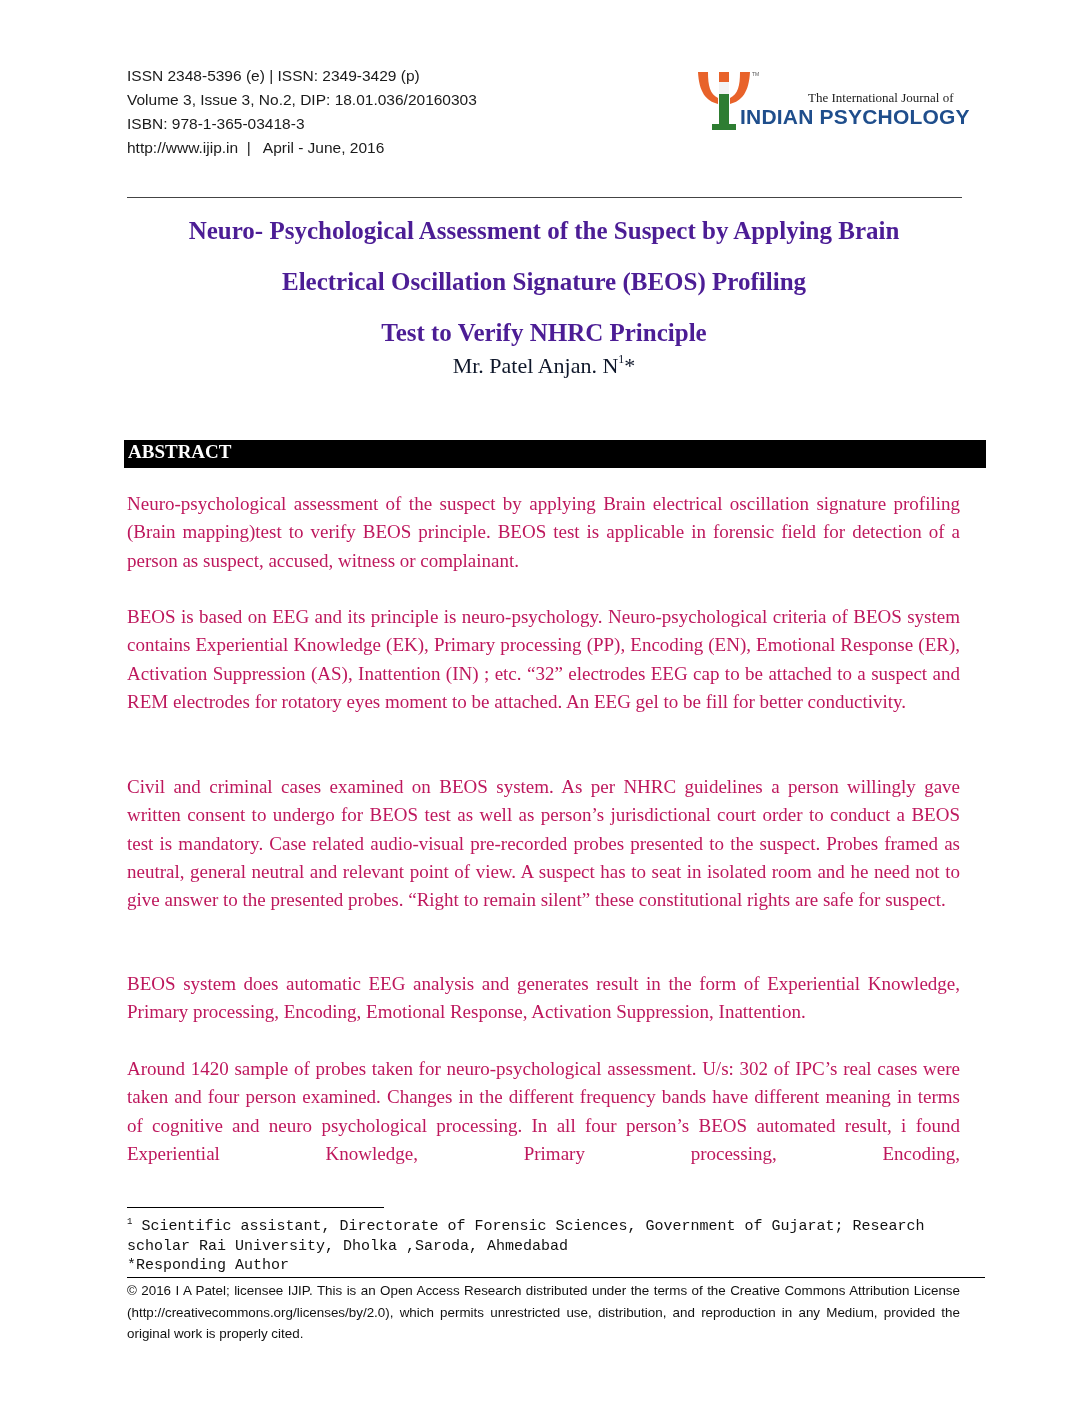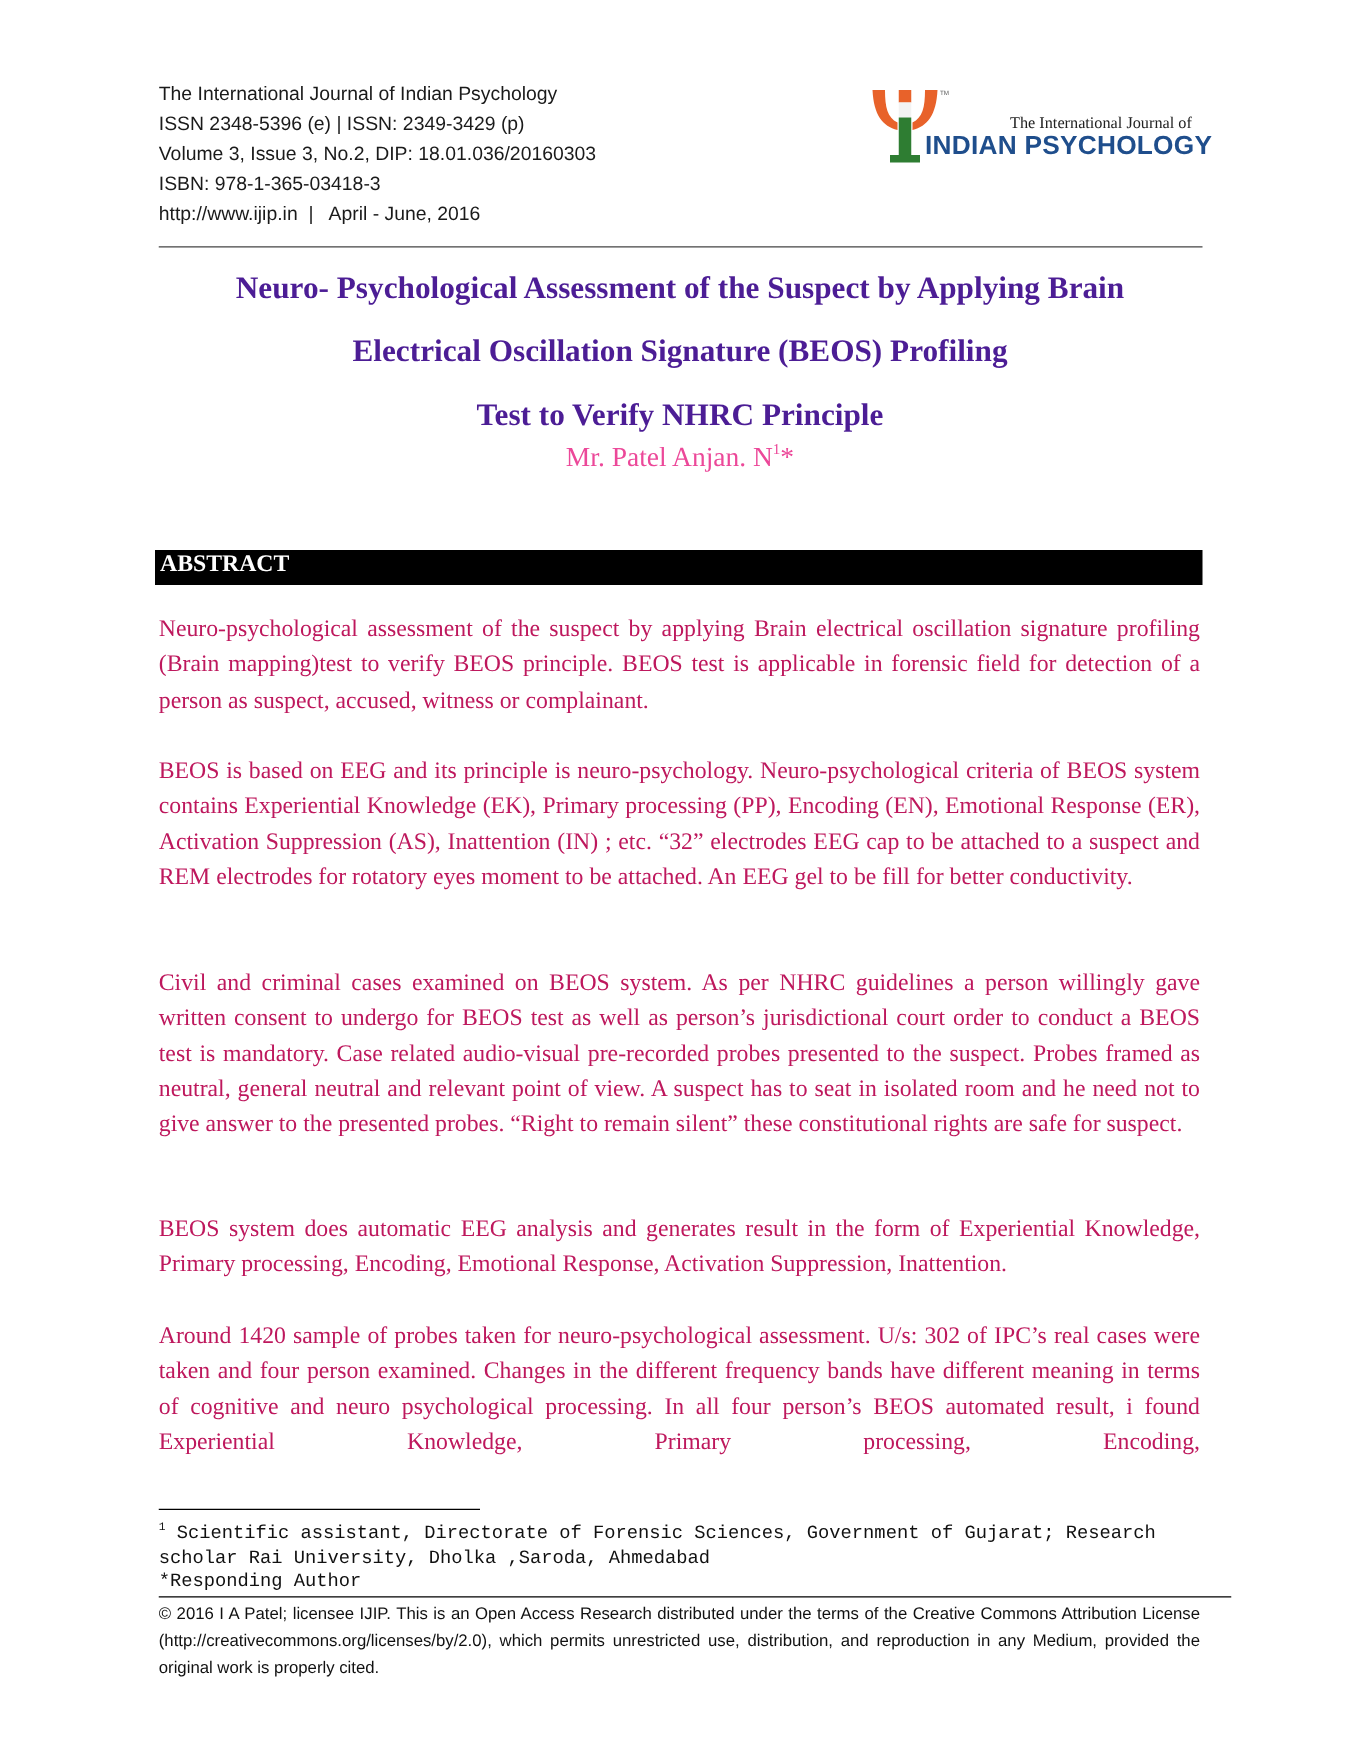--- a/index.html
+++ b/index.html
@@ -44,7 +44,6 @@
 <div class="page">
 
   <div class="journal-info">
-    <div>The International Journal of Indian Psychology</div>
     <div>ISSN 2348-5396 (e) | ISSN: 2349-3429 (p)</div>
     <div>Volume 3, Issue 3, No.2, DIP: 18.01.036/20160303</div>
     <div>ISBN: 978-1-365-03418-3</div>

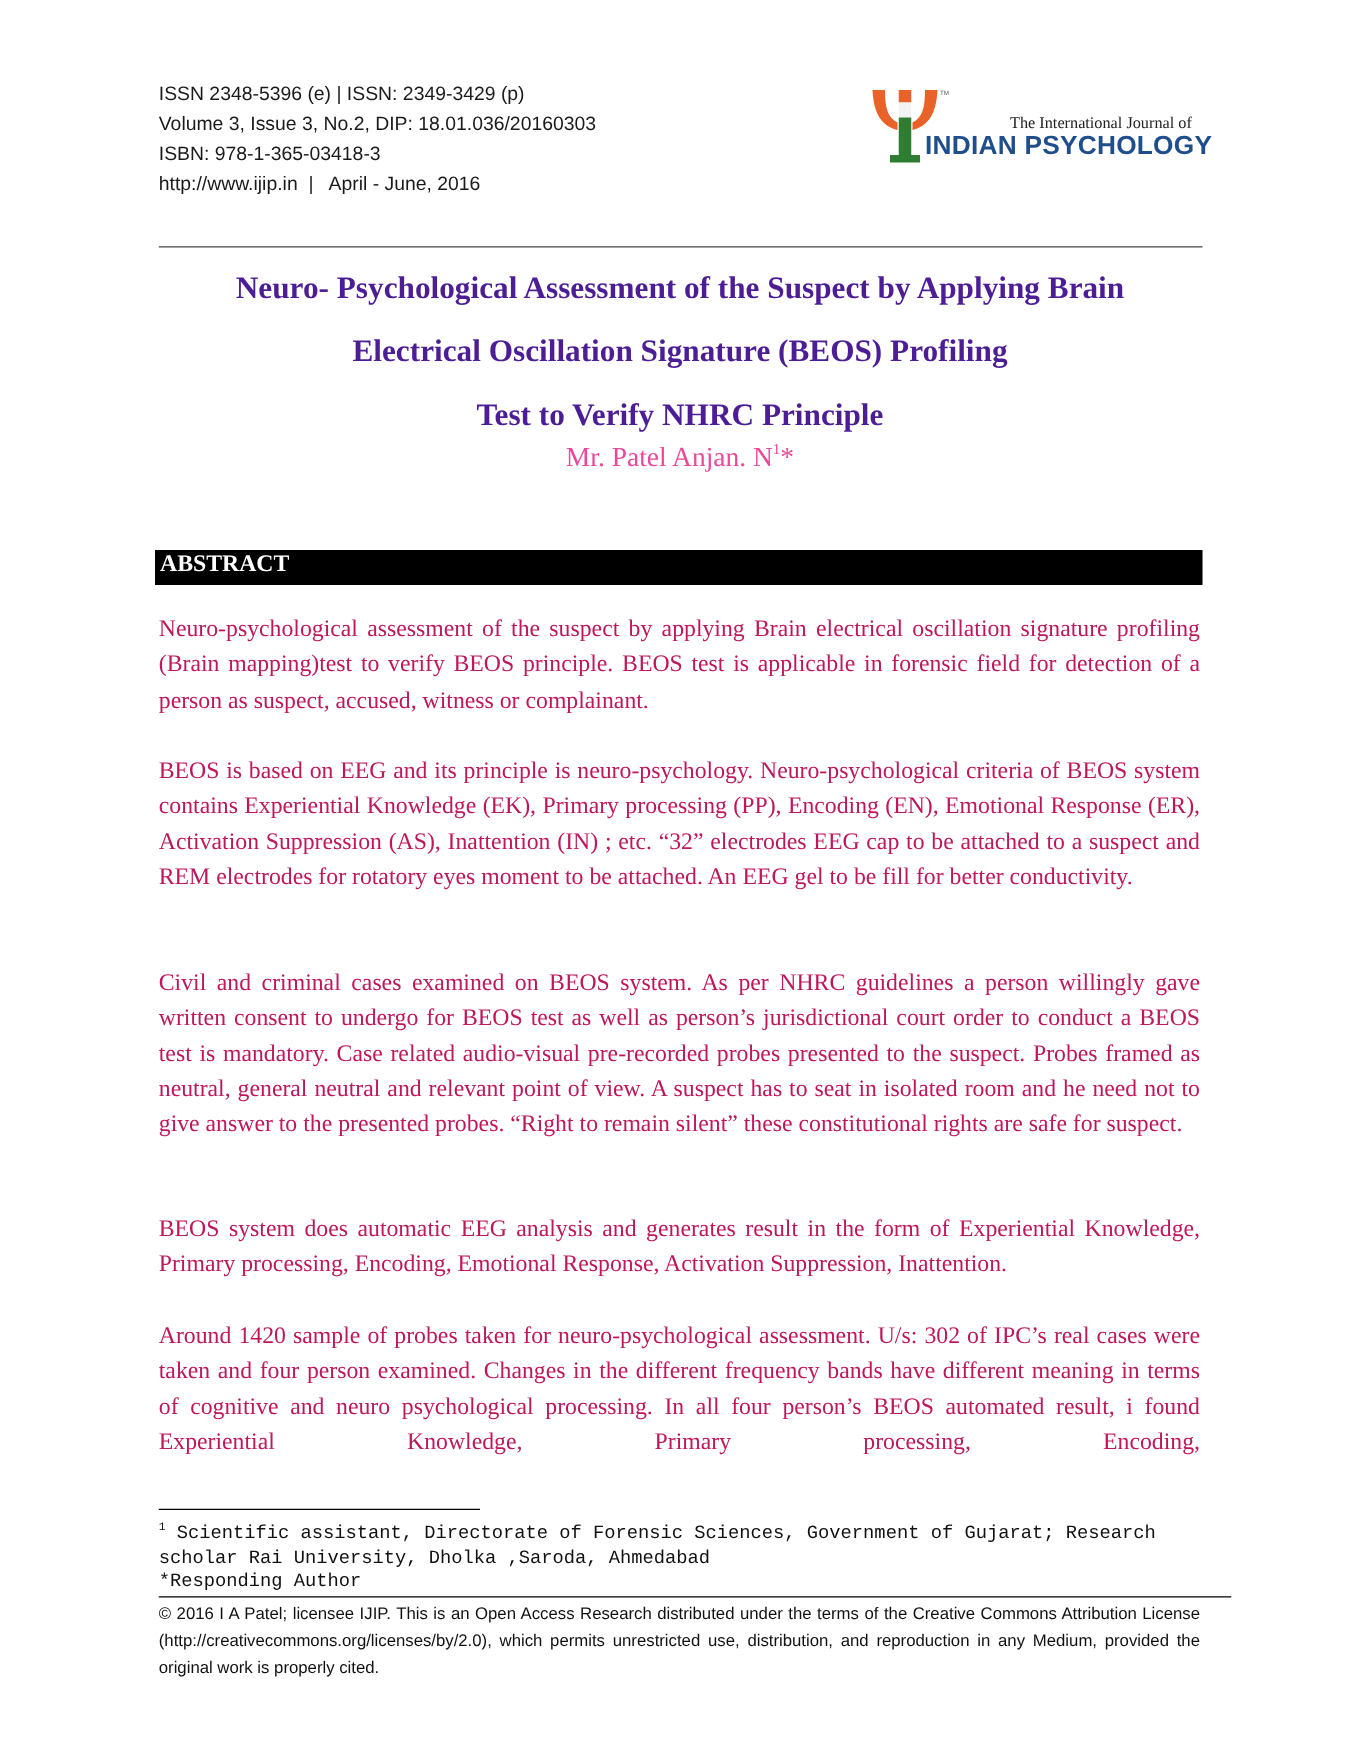--- a/index.html
+++ b/index.html
@@ -18,7 +18,7 @@
 
     .title { position: absolute; left: 110px; top: 205px; width: 868px; text-align: center; font-family: "Liberation Serif", serif; font-weight: bold; font-size: 25px; line-height: 51px; color: #4c1d95; }
     .title div { white-space: nowrap; }
-    .author { position: absolute; left: 110px; top: 352px; width: 868px; text-align: center; font-family: "Liberation Serif", serif; font-size: 22px; color: #ec4899; }
+    .author { position: absolute; left: 110px; top: 352px; width: 868px; text-align: center; font-family: "Liberation Serif", serif; font-size: 22px; color: #0f172a; }
     .author sup { font-size: 12px; vertical-align: 10px; }
 
     .abstract-bar { position: absolute; left: 124px; top: 440px; width: 838px; height: 28px; background: #000; }

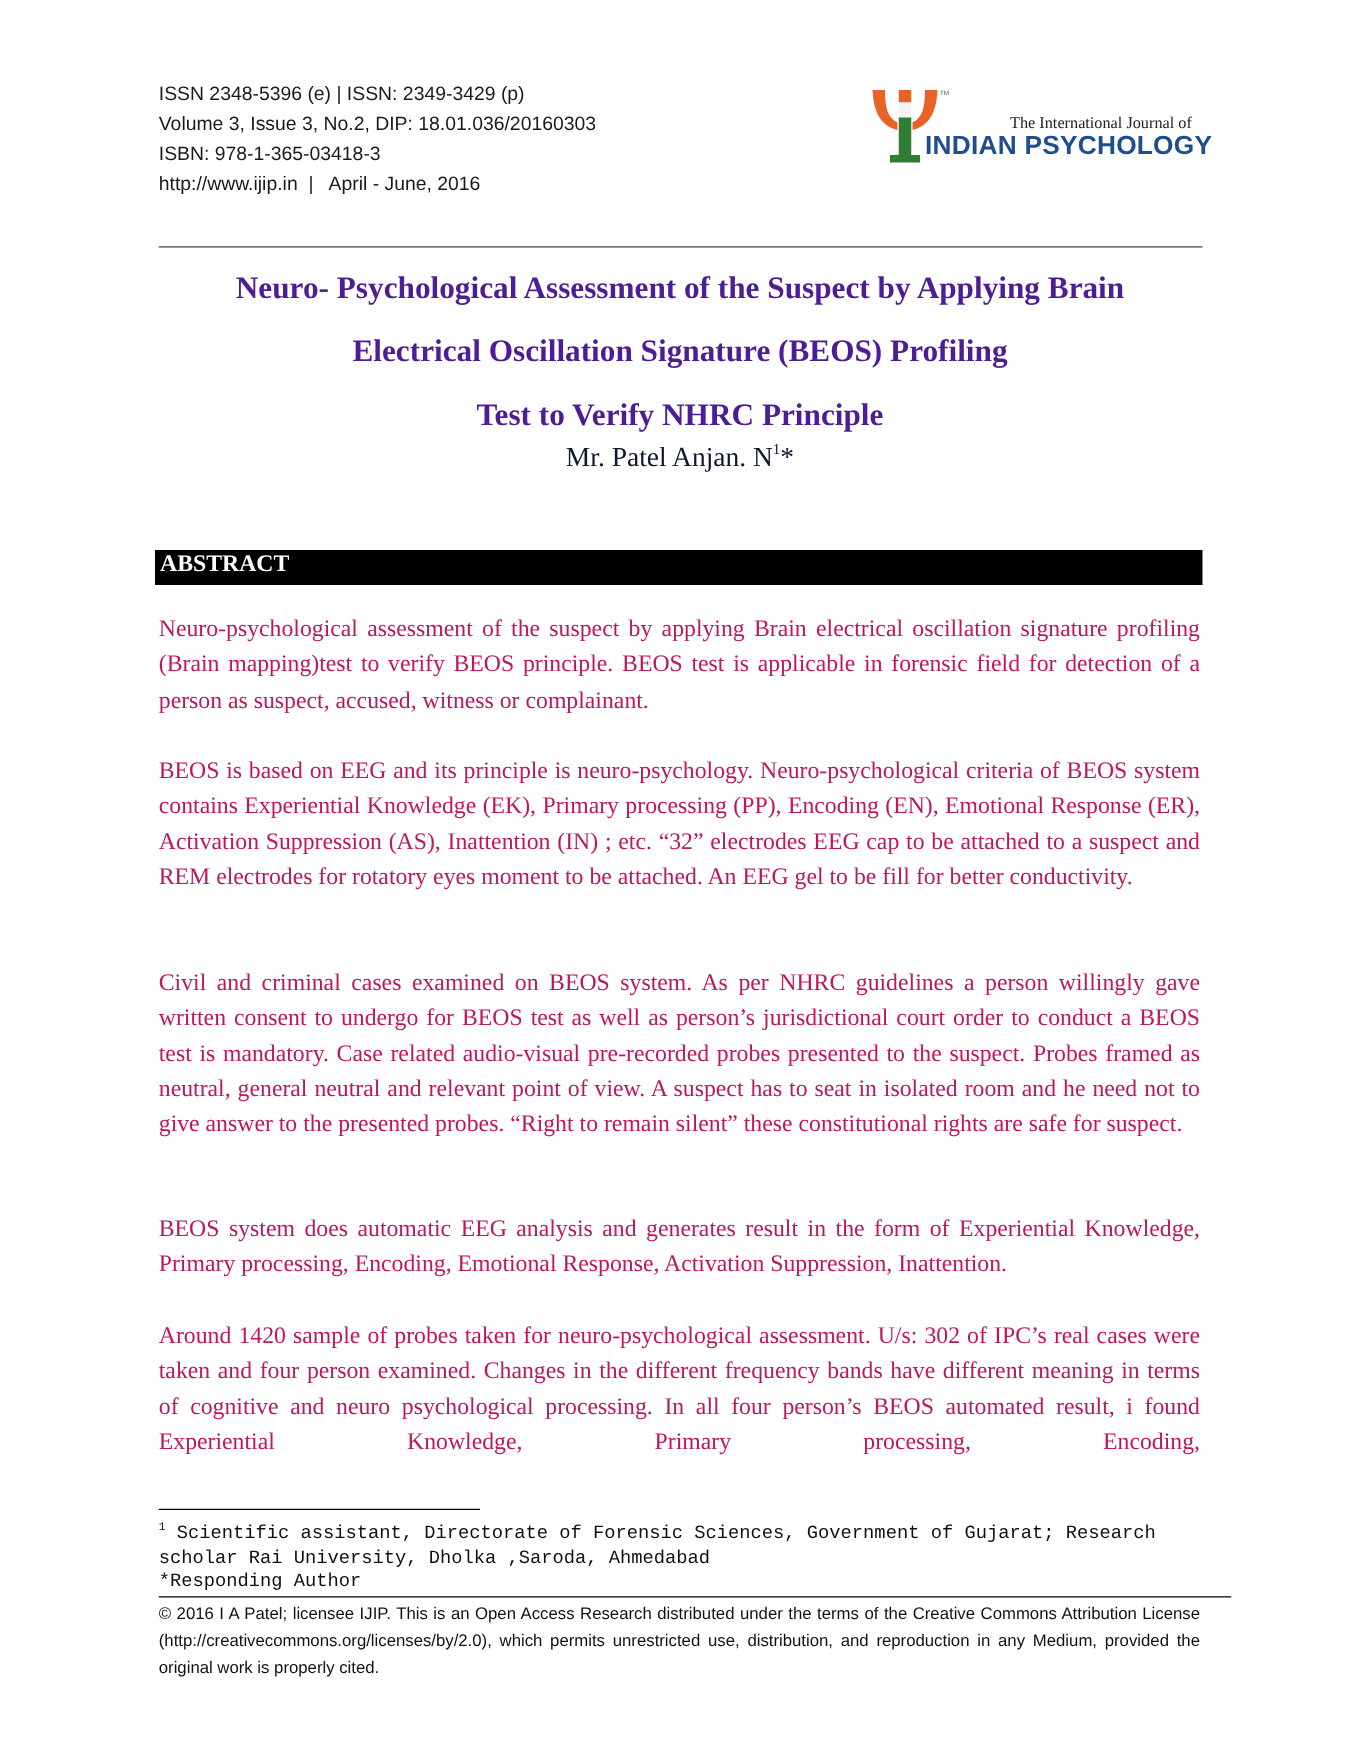--- a/index.html
+++ b/index.html
@@ -21,7 +21,7 @@
     .author { position: absolute; left: 110px; top: 352px; width: 868px; text-align: center; font-family: "Liberation Serif", serif; font-size: 22px; color: #0f172a; }
     .author sup { font-size: 12px; vertical-align: 10px; }
 
-    .abstract-bar { position: absolute; left: 124px; top: 440px; width: 838px; height: 28px; background: #000; }
+    .abstract-bar { position: absolute; left: 124px; top: 440px; width: 838px; height: 28px; background: #000; padding-left: 24px; }
     .abstract-bar span { position: absolute; left: 4px; top: 1px; font-family: "Liberation Serif", serif; font-weight: bold; font-size: 19px; color: #fff; }
 
     .body-text { position: absolute; left: 127px; width: 833px; font-family: "Liberation Serif", serif; font-size: 19px; line-height: 28.3px; color: #be185d; text-align: justify; }

